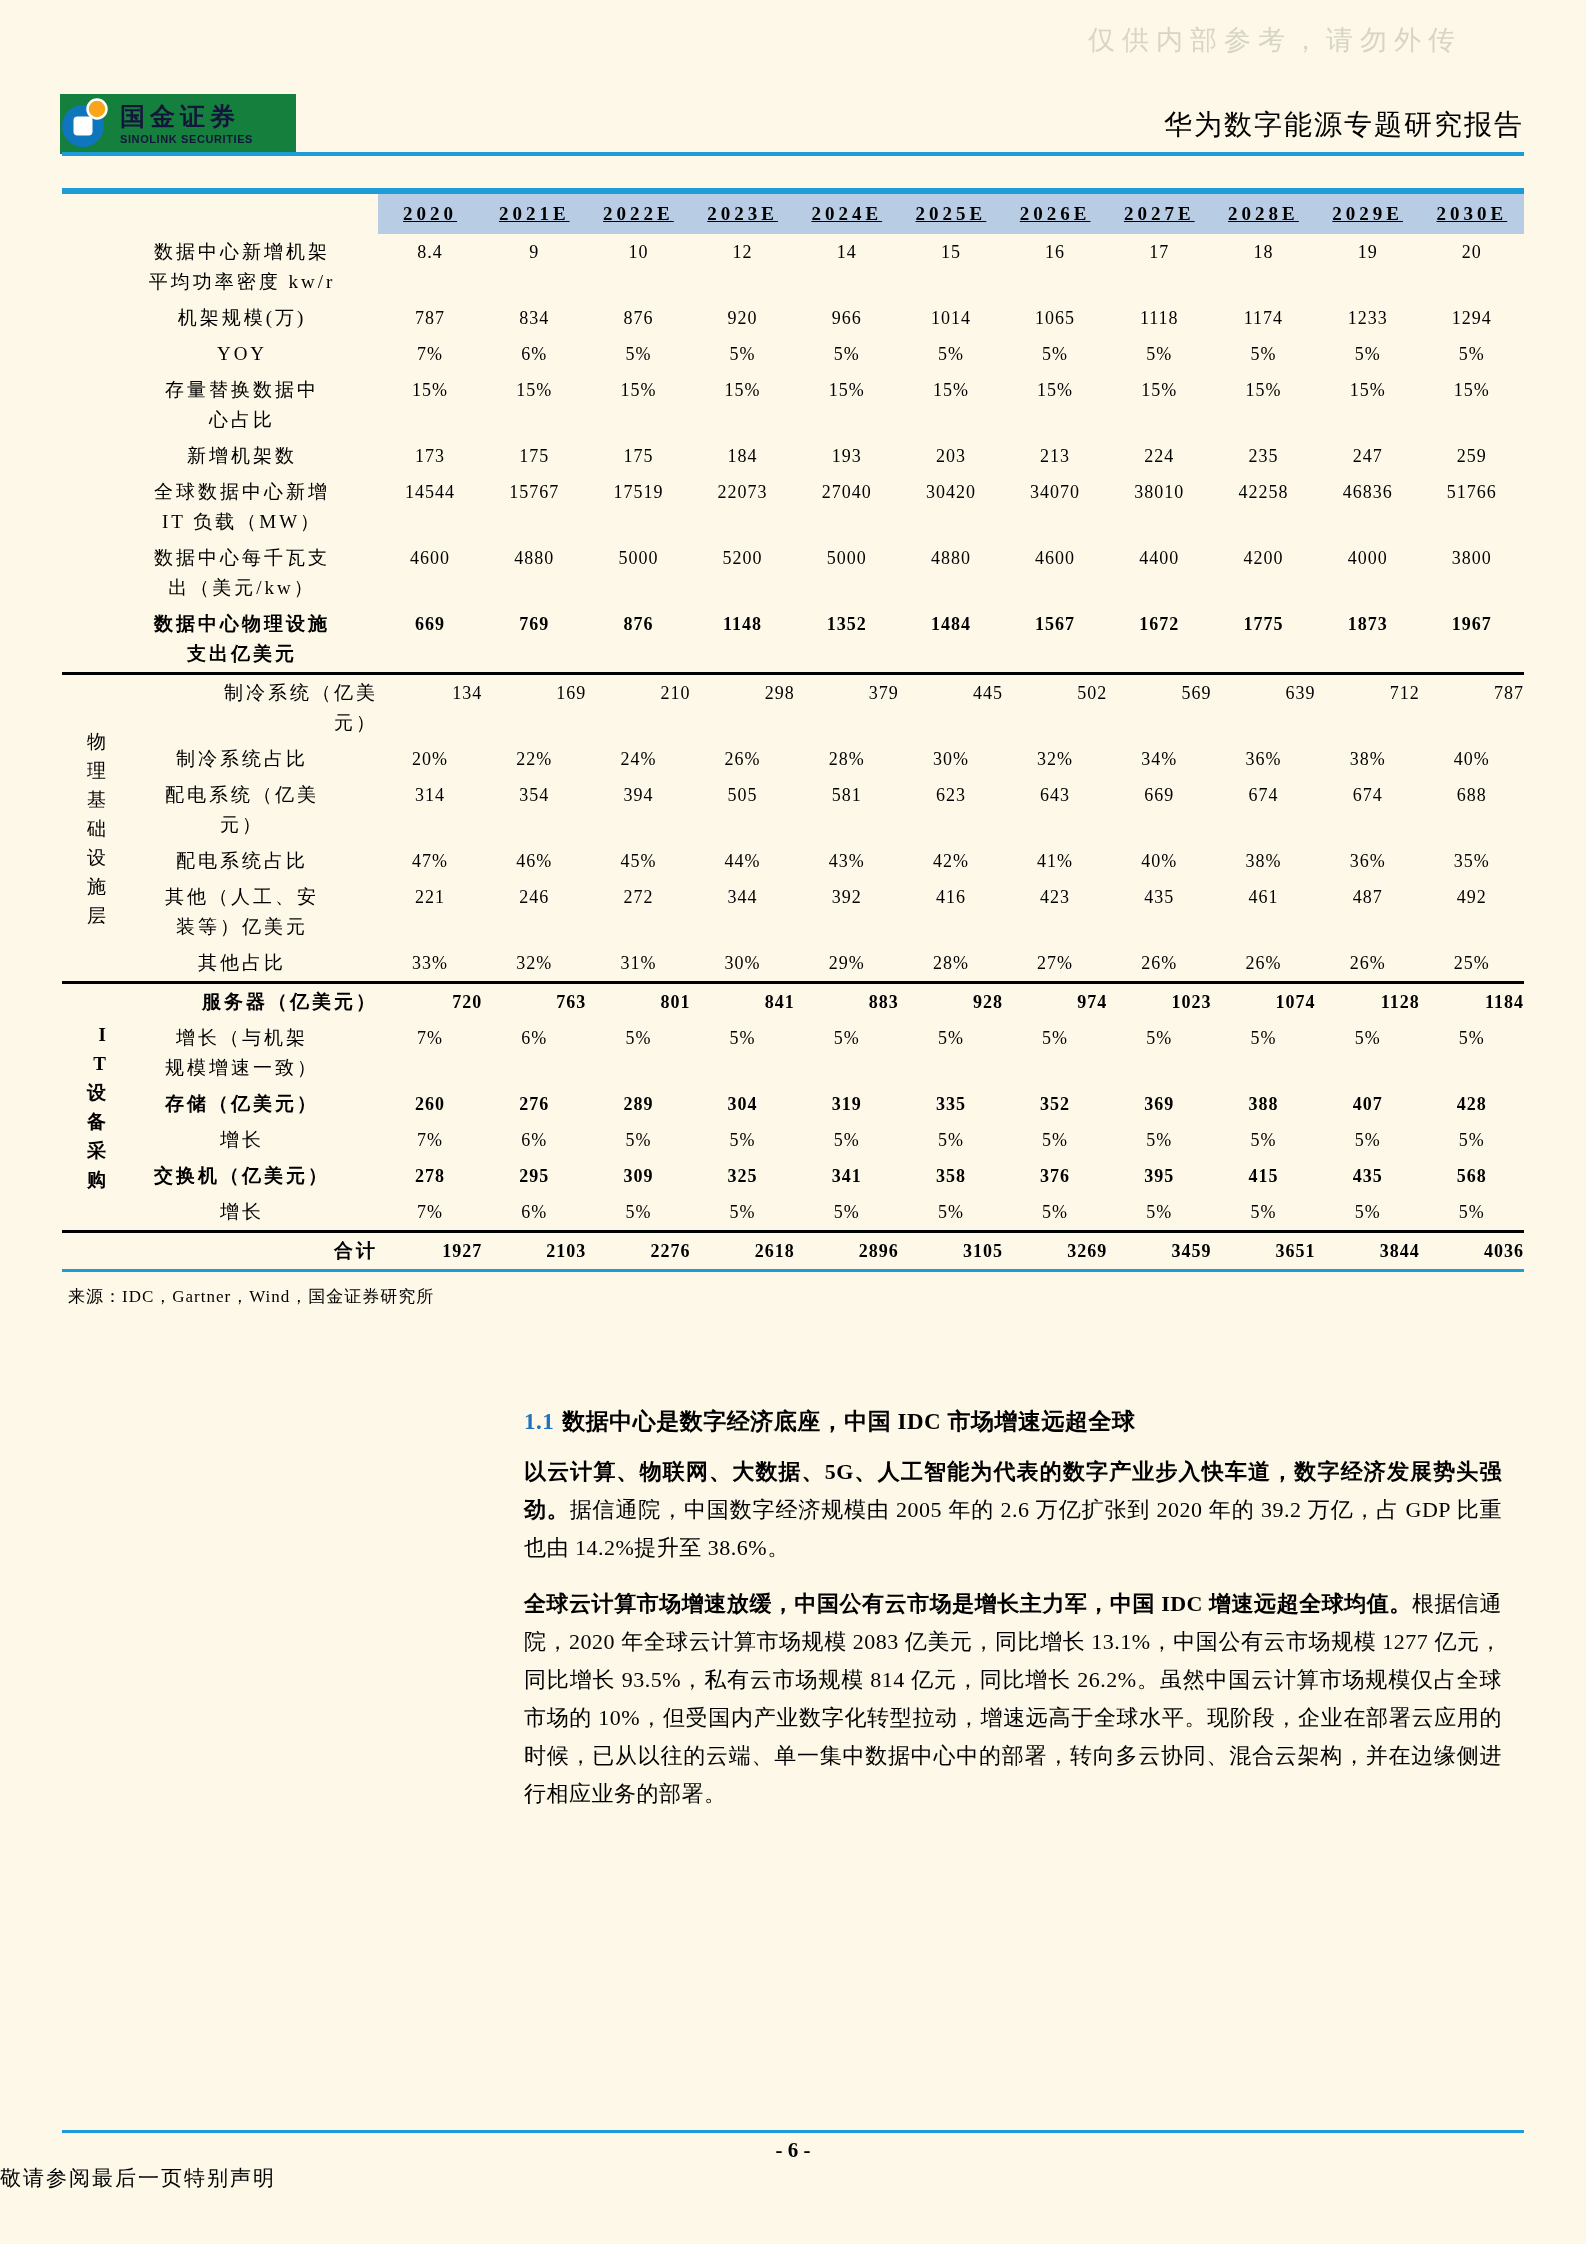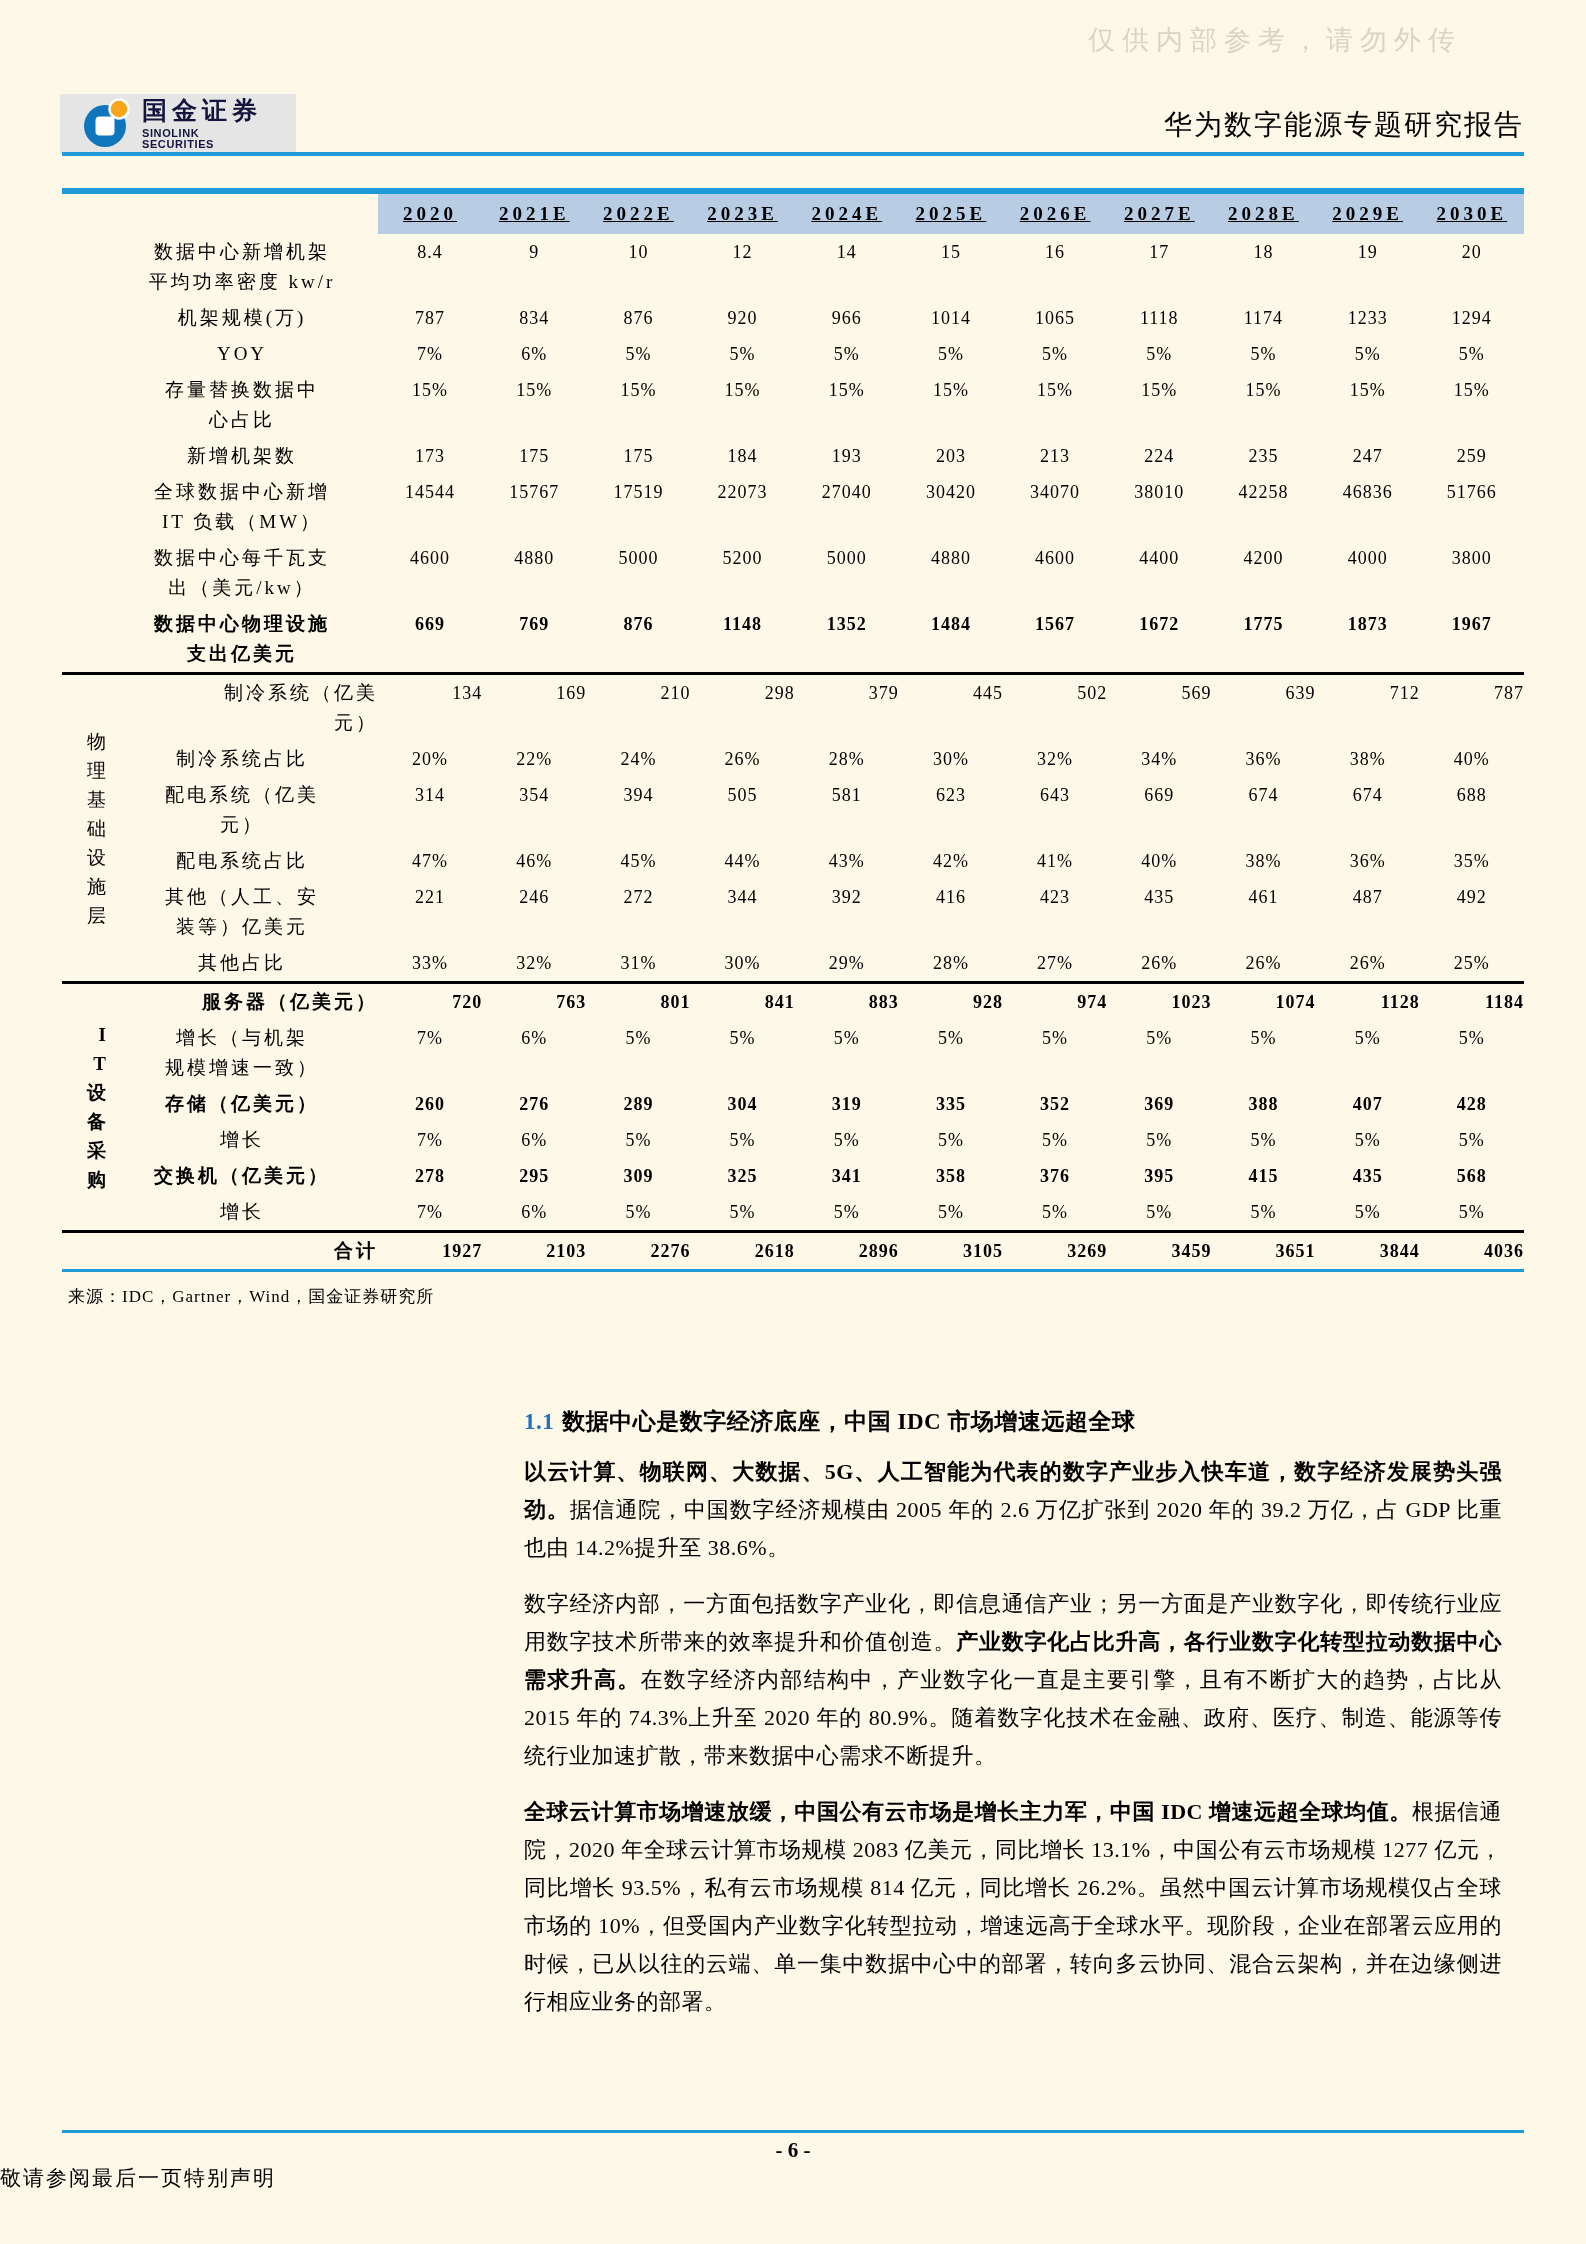--- a/index.html
+++ b/index.html
@@ -28,8 +28,8 @@
   }
   .brand{
     position:absolute;left:60px;top:94px;
-    width:236px;height:60px;background:#e5e5e5;
-    display:flex;align-items:center;gap:9px;padding:4px 23px;
+    width:236px;height:60px;background:#15803d;
+    display:flex;align-items:center;gap:9px;padding:4px 1px;
   }
   .brand svg{flex:0 0 auto;}
   .brand-txt{display:flex;flex-direction:column;line-height:1;}

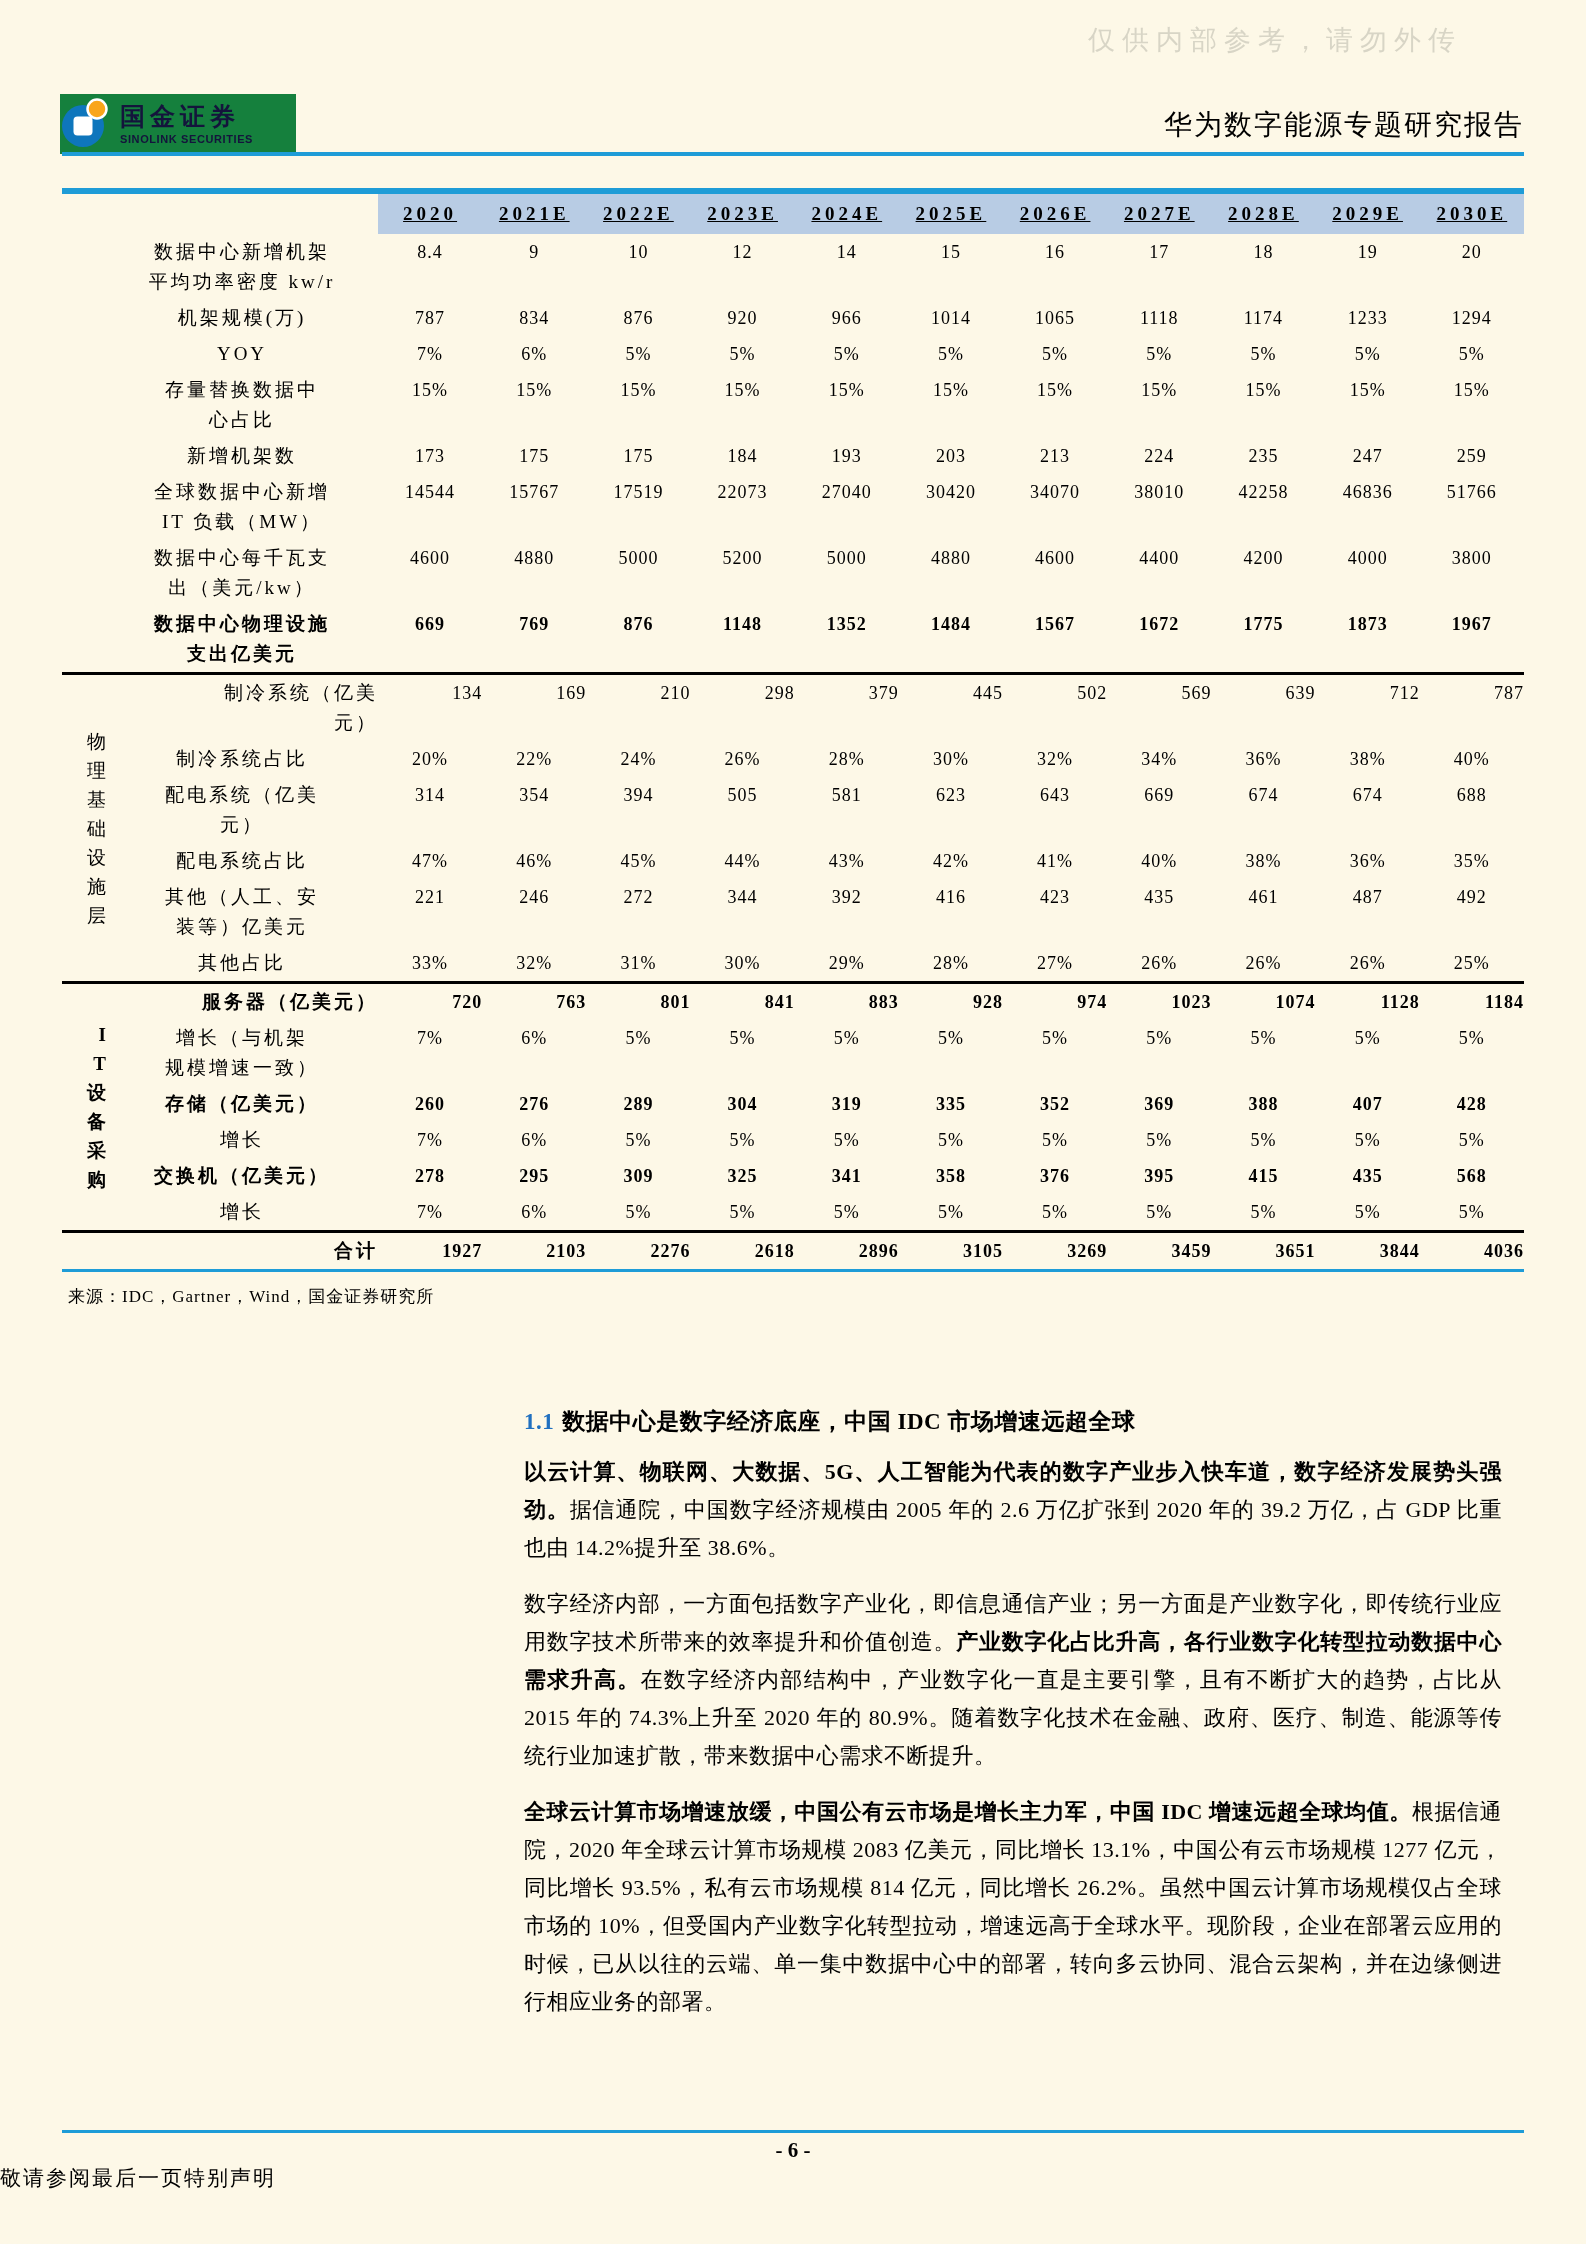--- a/index.html
+++ b/index.html
@@ -482,7 +482,6 @@
     </h2>
     <div>
         <p><b>以云计算、物联网、大数据、5G、人工智能为代表的数字产业步入快车道，数字经济发展势头强劲。</b><span>据信通院，中国数字经济规模由 2005 年的 2.6 万亿扩张到 2020 年的 39.2 万亿，占 GDP 比重也由 14.2%提升至 38.6%。</span></p>
-        <p><span>数字经济内部，一方面包括数字产业化，即信息通信产业；另一方面是产业数字化，即传统行业应用数字技术所带来的效率提升和价值创造。</span><b>产业数字化占比升高，各行业数字化转型拉动数据中心需求升高。</b><span>在数字经济内部结构中，产业数字化一直是主要引擎，且有不断扩大的趋势，占比从 2015 年的 74.3%上升至 2020 年的 80.9%。随着数字化技术在金融、政府、医疗、制造、能源等传统行业加速扩散，带来数据中心需求不断提升。</span></p>
         <p><b>全球云计算市场增速放缓，中国公有云市场是增长主力军，中国 IDC 增速远超全球均值。</b><span>根据信通院，2020 年全球云计算市场规模 2083 亿美元，同比增长 13.1%，中国公有云市场规模 1277 亿元，同比增长 93.5%，私有云市场规模 814 亿元，同比增长 26.2%。虽然中国云计算市场规模仅占全球市场的 10%，但受国内产业数字化转型拉动，增速远高于全球水平。现阶段，企业在部署云应用的时候，已从以往的云端、单一集中数据中心中的部署，转向多云协同、混合云架构，并在边缘侧进行相应业务的部署。</span></p>
       </div>
   </div>

